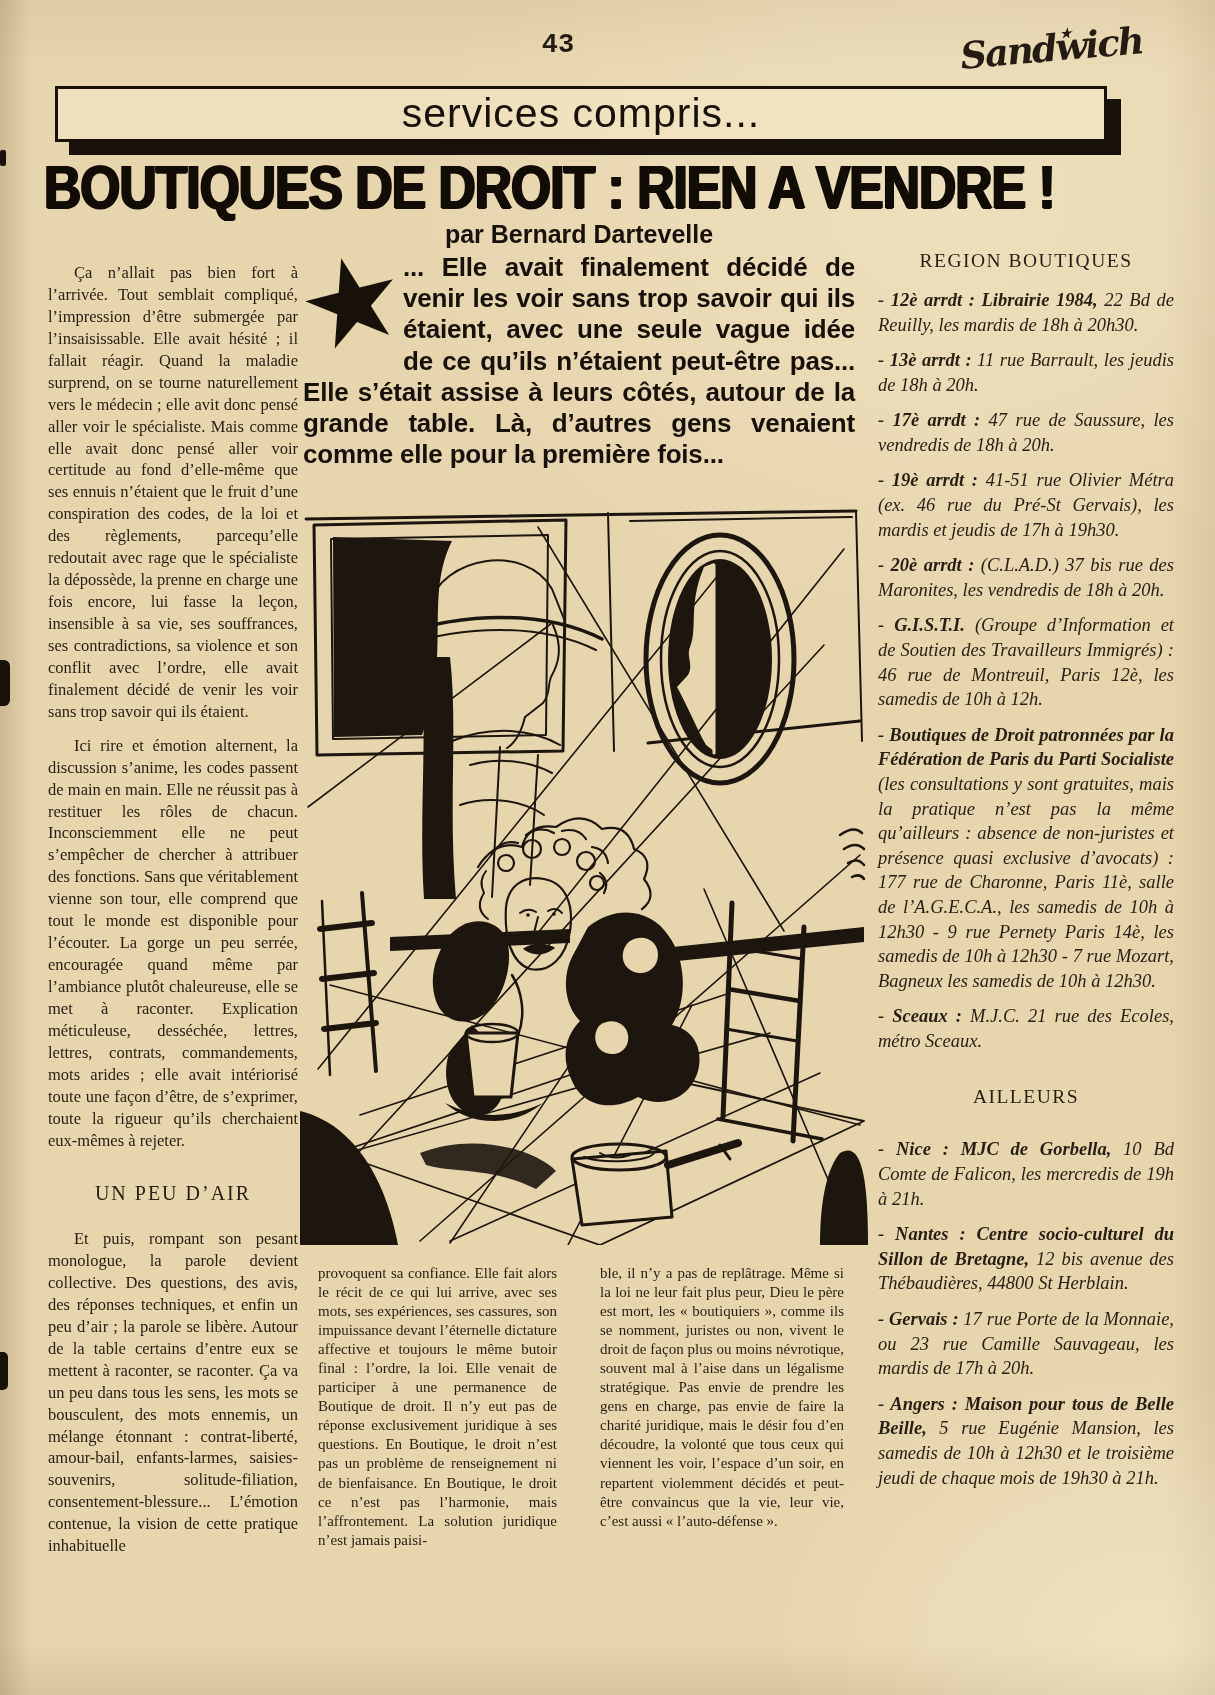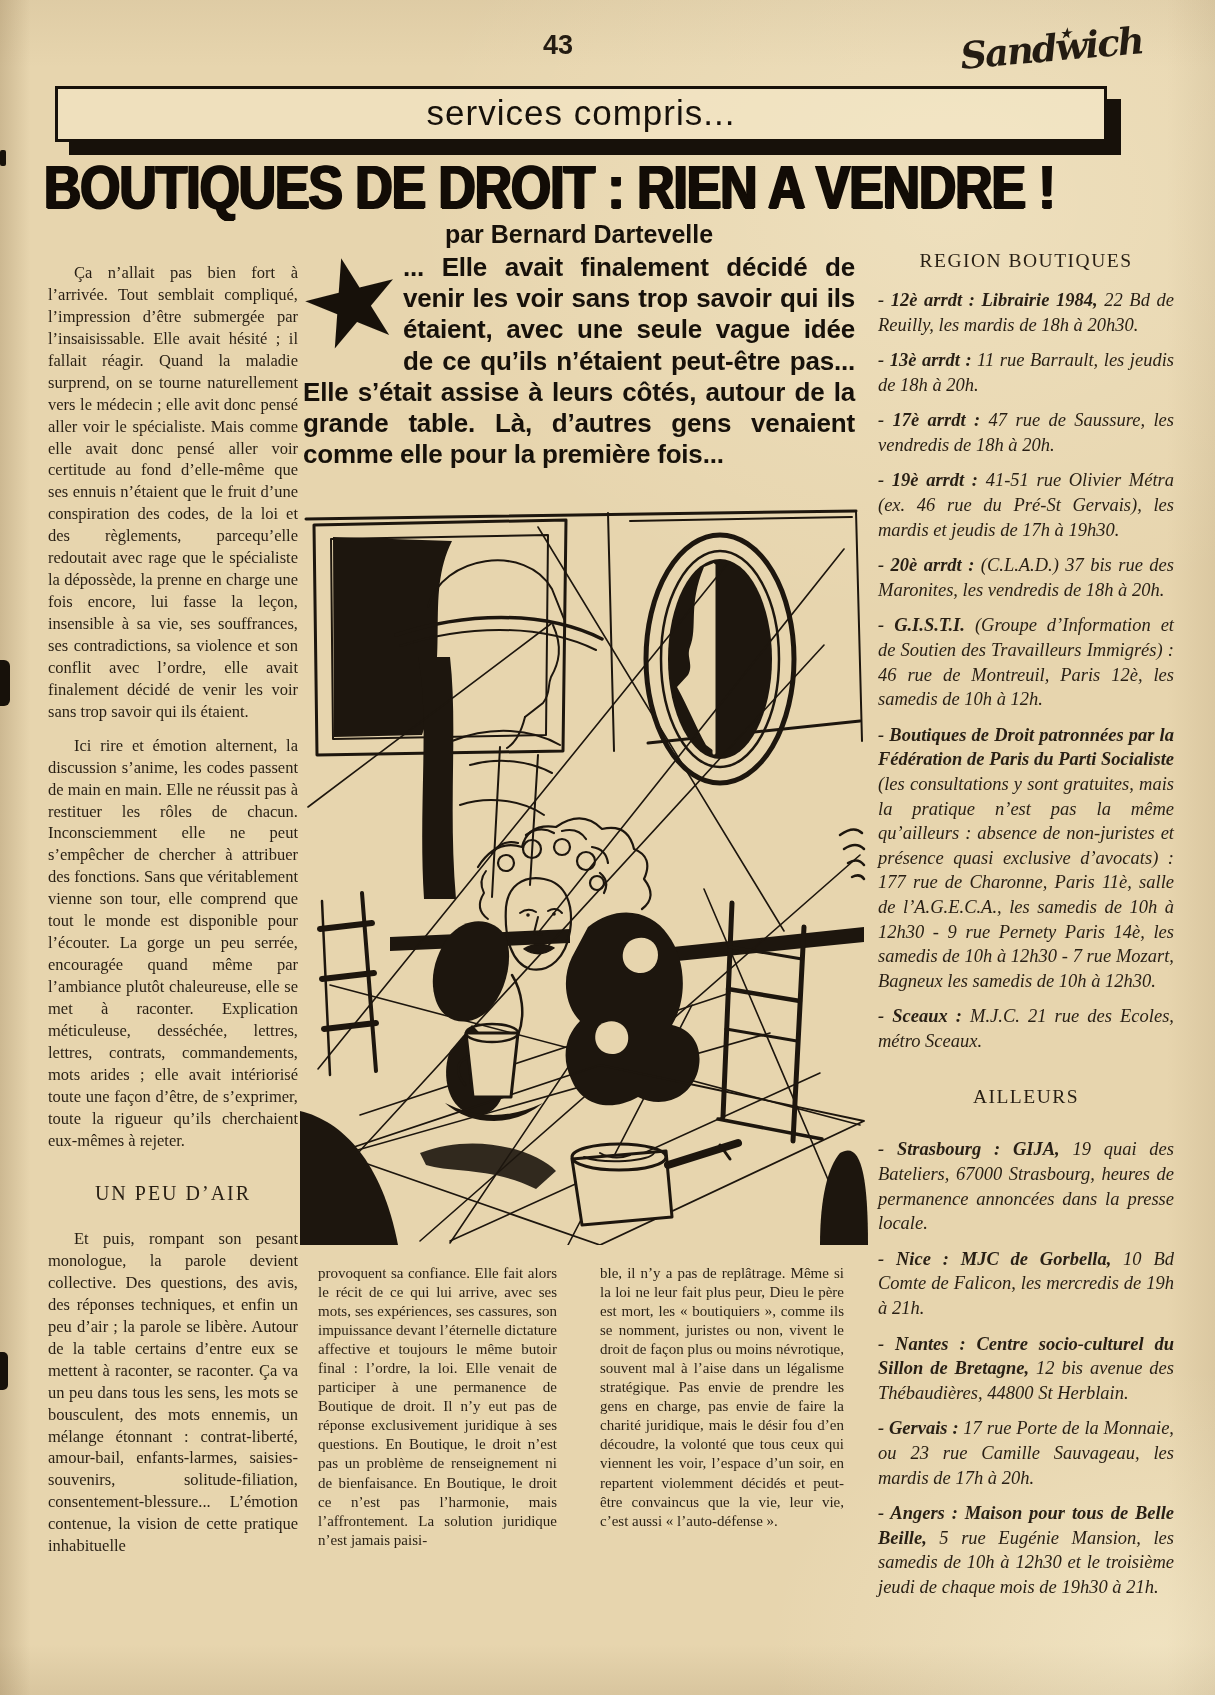--- a/index.html
+++ b/index.html
@@ -21,7 +21,7 @@
   }
   .pagenum{
     position:absolute;left:518px;top:30px;width:80px;
-    font-family:Liberation Sans, sans-serif;font-weight:bold;
+    font-family:Liberation Mono, monospace;font-weight:bold;
     font-size:27px;color:#241c12;text-align:center;
   }
   .logo{

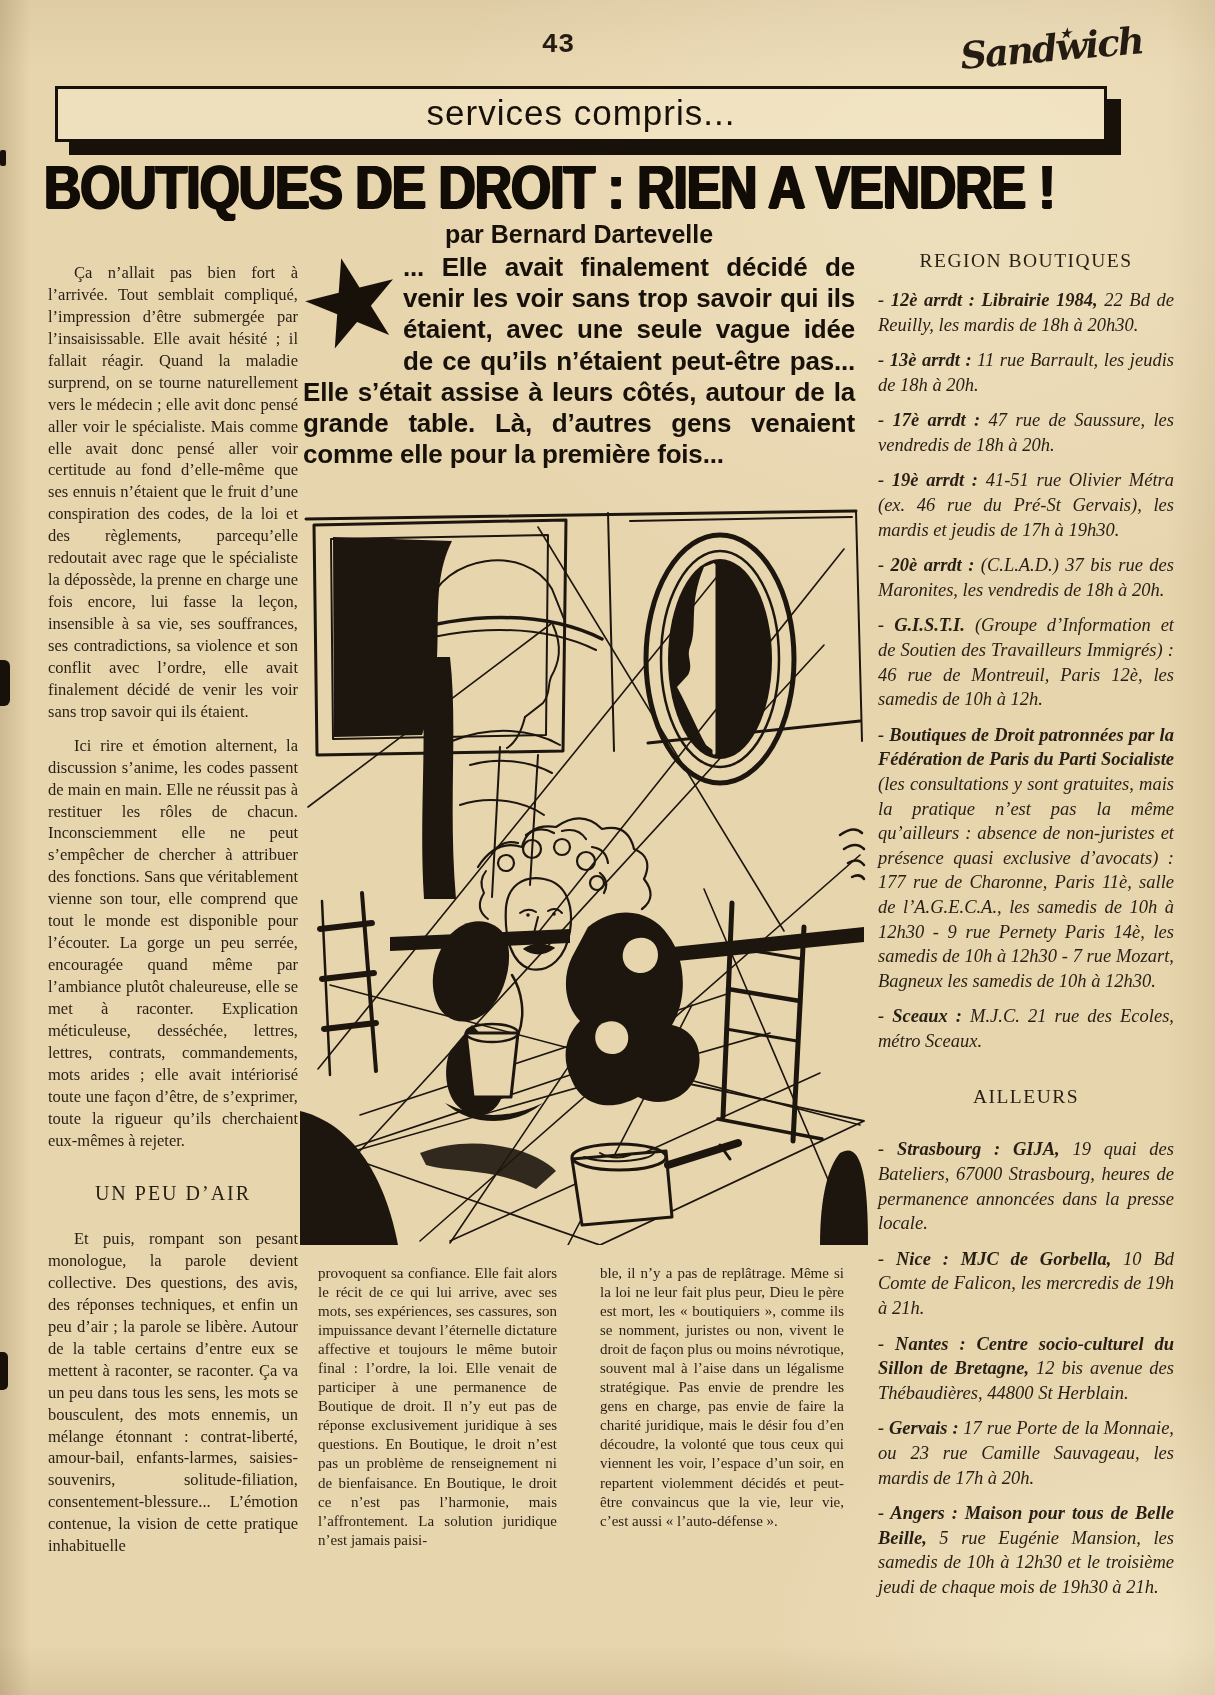--- a/index.html
+++ b/index.html
@@ -40,7 +40,7 @@
   }
   .services-box .services-label{
     font-family:"Liberation Sans", sans-serif;
-    font-size:35px;line-height:48px;color:#17110a;
+    font-size:41px;line-height:48px;color:#17110a;
     letter-spacing:1px;
   }
   .headline{

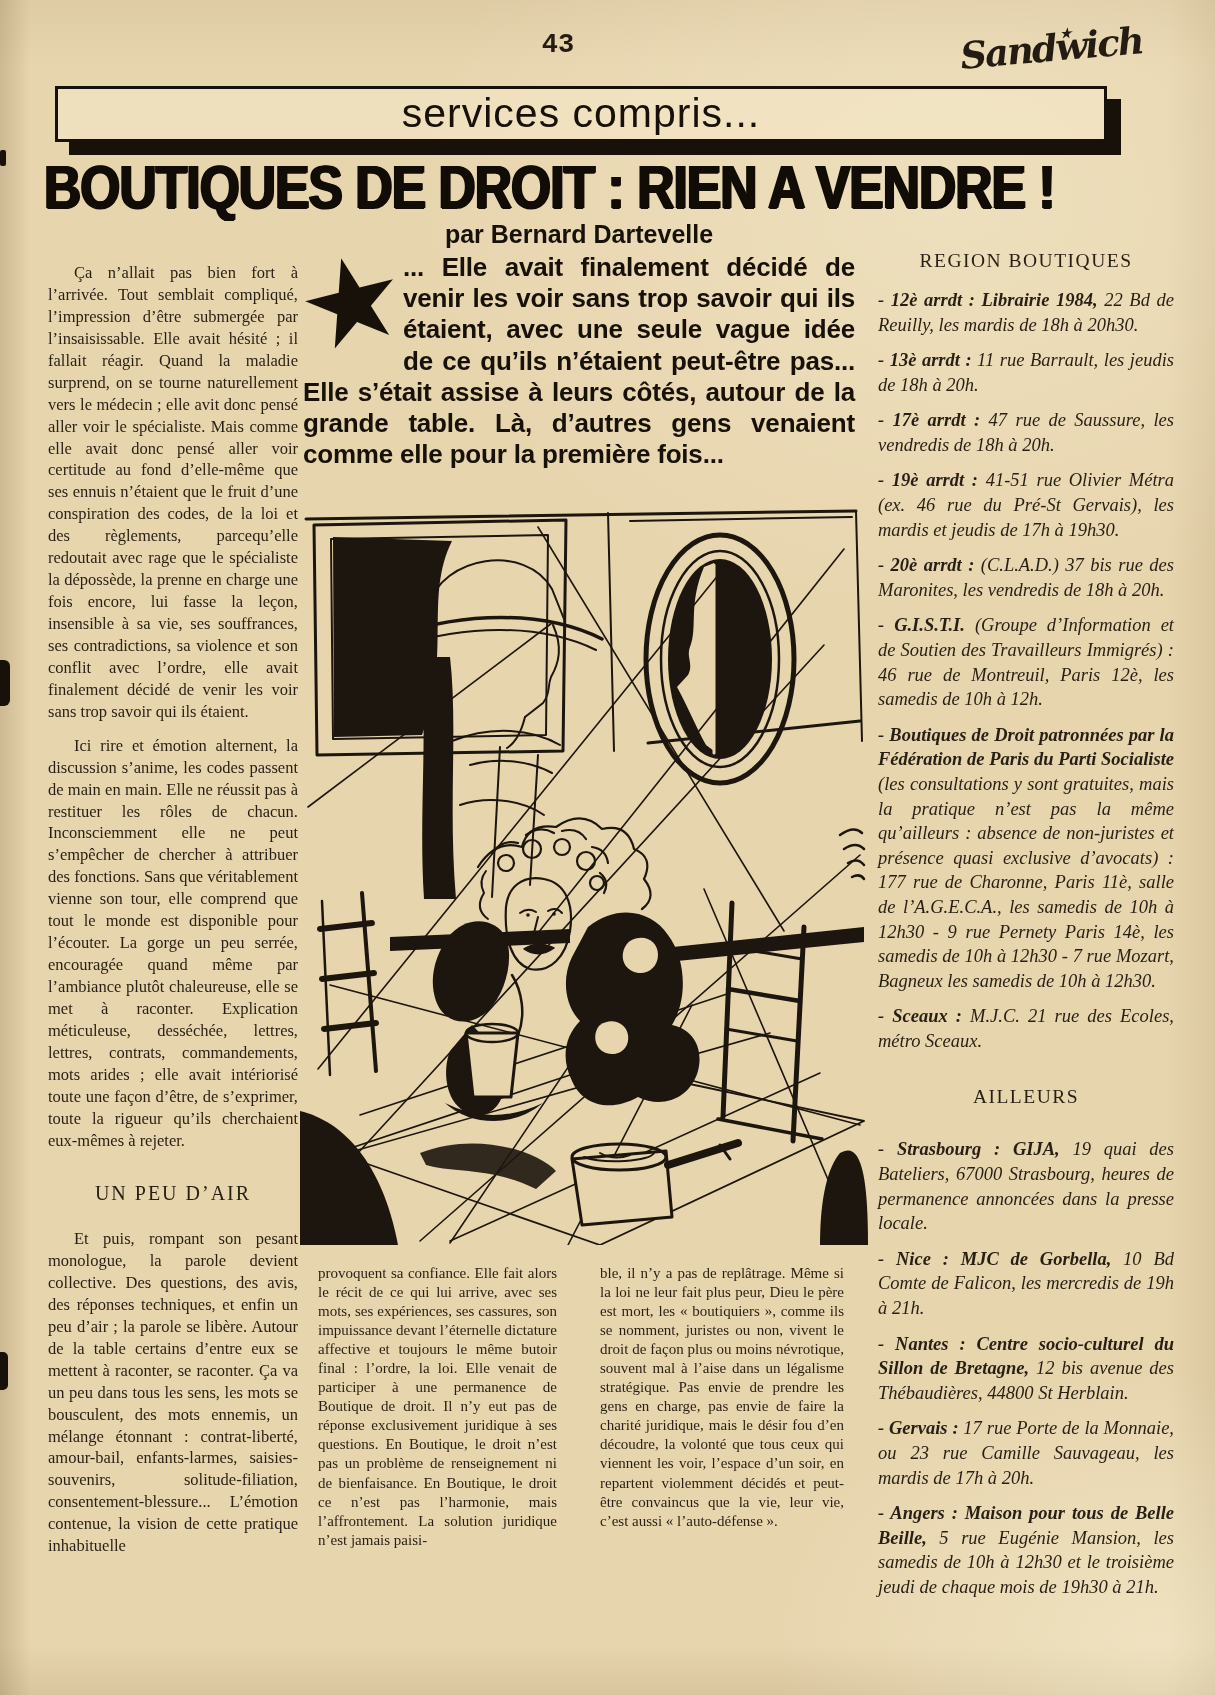--- a/index.html
+++ b/index.html
@@ -268,7 +268,6 @@
 
     <div class="colhead second">AILLEURS</div>
 
-    <p class="listing"><span class="b">- Strasbourg : GIJA,</span><span> 19 quai des Bateliers, 67000 Strasbourg, heures de permanence annoncées dans la presse locale.</span></p>
     <p class="listing"><span class="b">- Nice : MJC de Gorbella,</span><span> 10 Bd Comte de Falicon, les mercredis de 19h à 21h.</span></p>
     <p class="listing"><span class="b">- Nantes : Centre socio-culturel du Sillon de Bretagne,</span><span> 12 bis avenue des Thébaudières, 44800 St Herblain.</span></p>
     <p class="listing"><span class="b">- Gervais :</span><span> 17 rue Porte de la Monnaie, ou 23 rue Camille Sauvageau, les mardis de 17h à 20h.</span></p>

